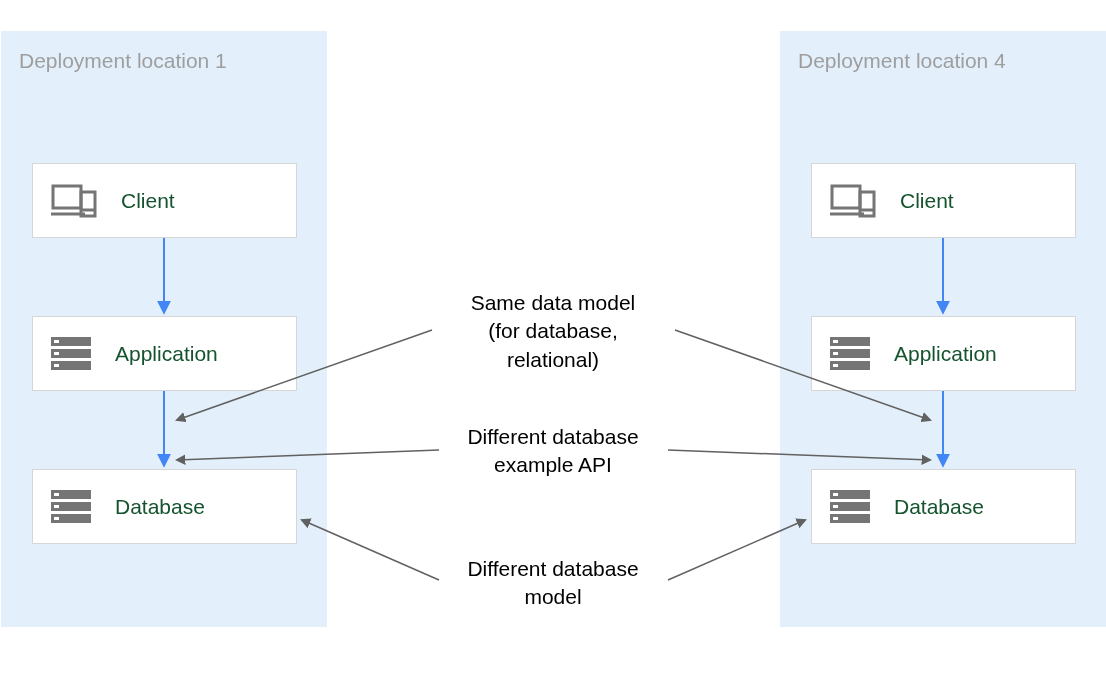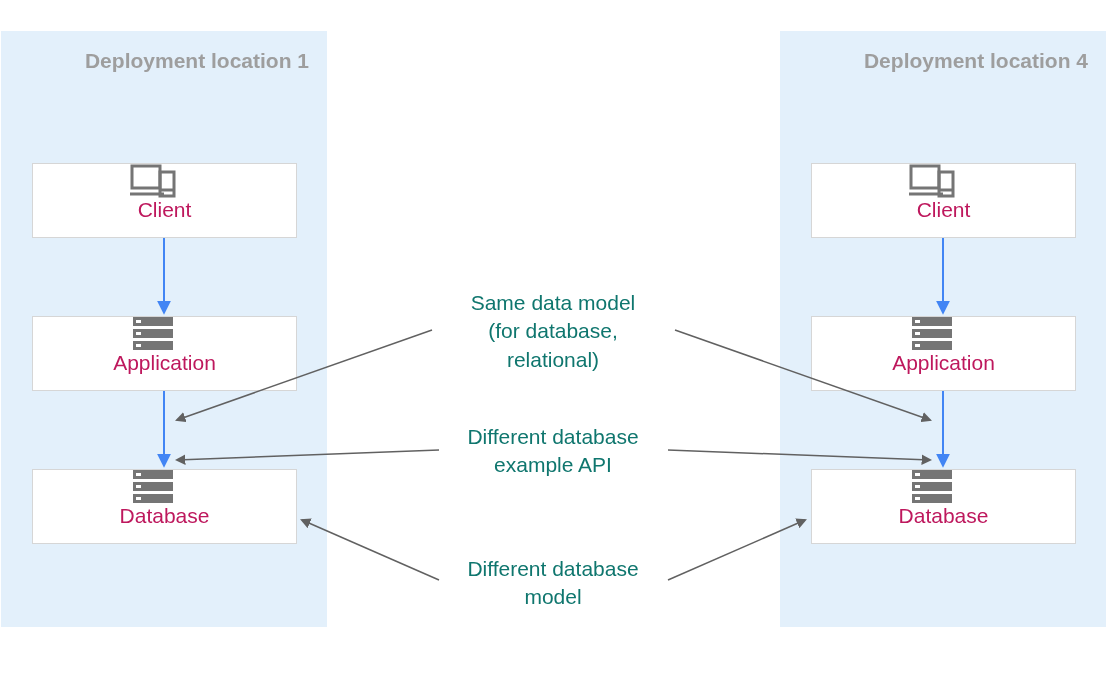--- a/index.html
+++ b/index.html
@@ -21,8 +21,7 @@
   .region-title {
     color: #9e9e9e;
     font-size: 21px;
-    font-weight: 700;
-    text-align: right;
+    font-weight: 400;
   }
   .node {
     position: absolute;

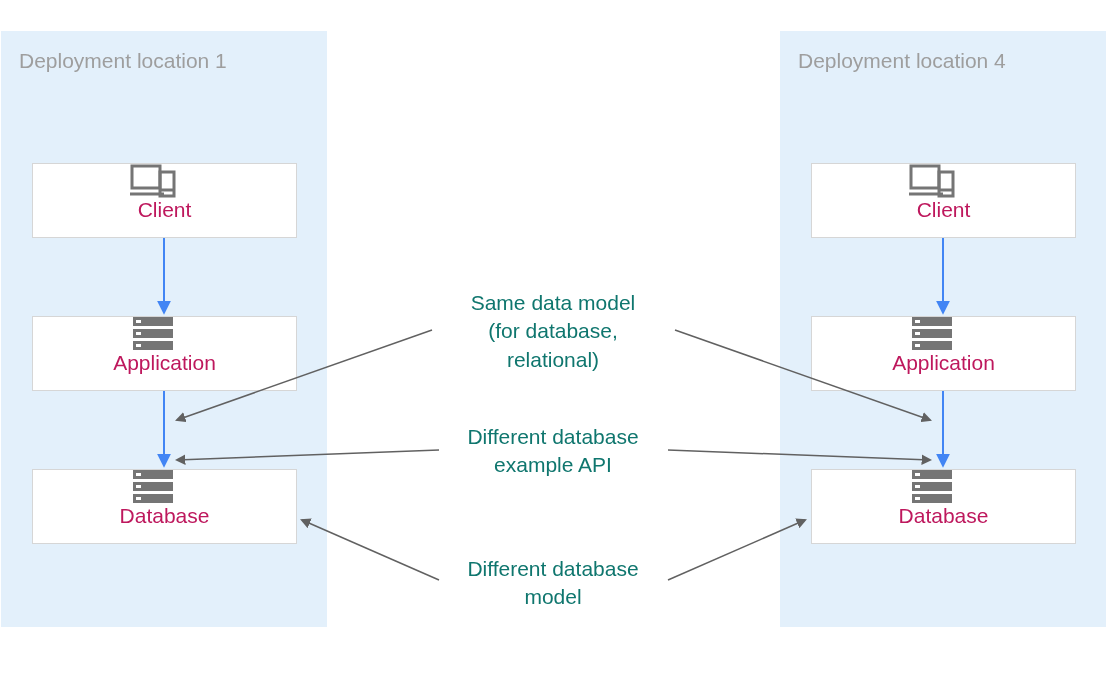--- a/index.html
+++ b/index.html
@@ -31,8 +31,7 @@
     align-items: center;
     padding: 0 18px;
     font-size: 21px;
-    color: #be185d;
-    flex-direction: column;
+    color: #14532d;
   }
   .node .icon {
     margin-right: 24px;

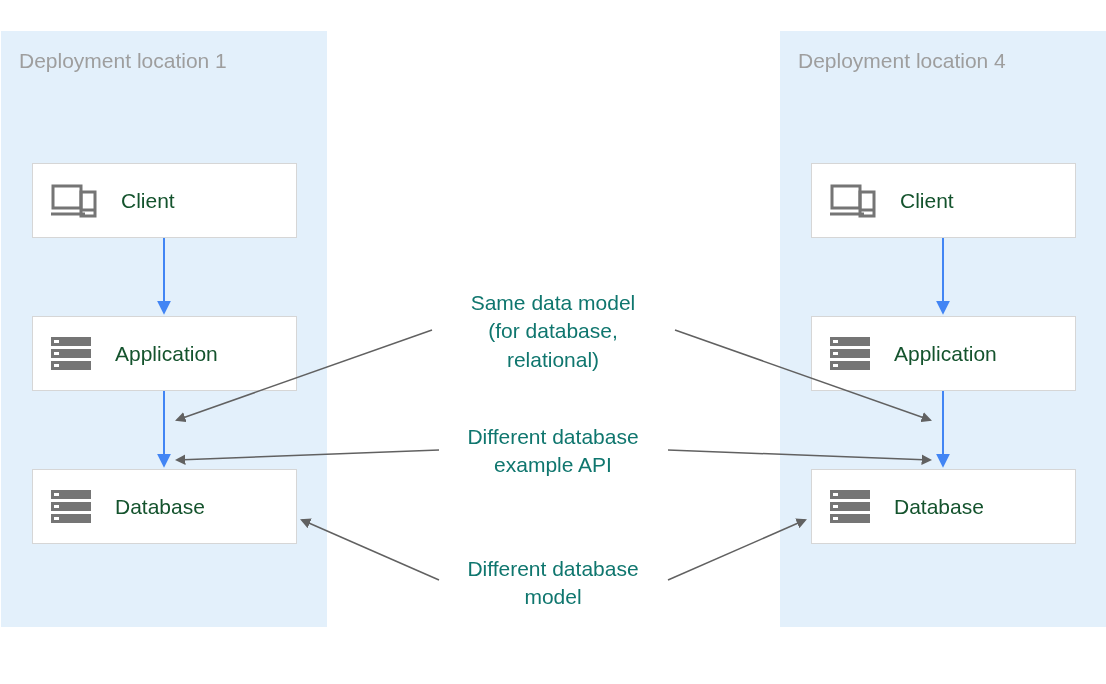--- a/index.html
+++ b/index.html
@@ -42,7 +42,7 @@
     position: absolute;
     text-align: center;
     font-size: 21px;
-    color: #0f766e;
+    color: #000000;
     line-height: 1.35;
     width: 260px;
     left: 423px;

